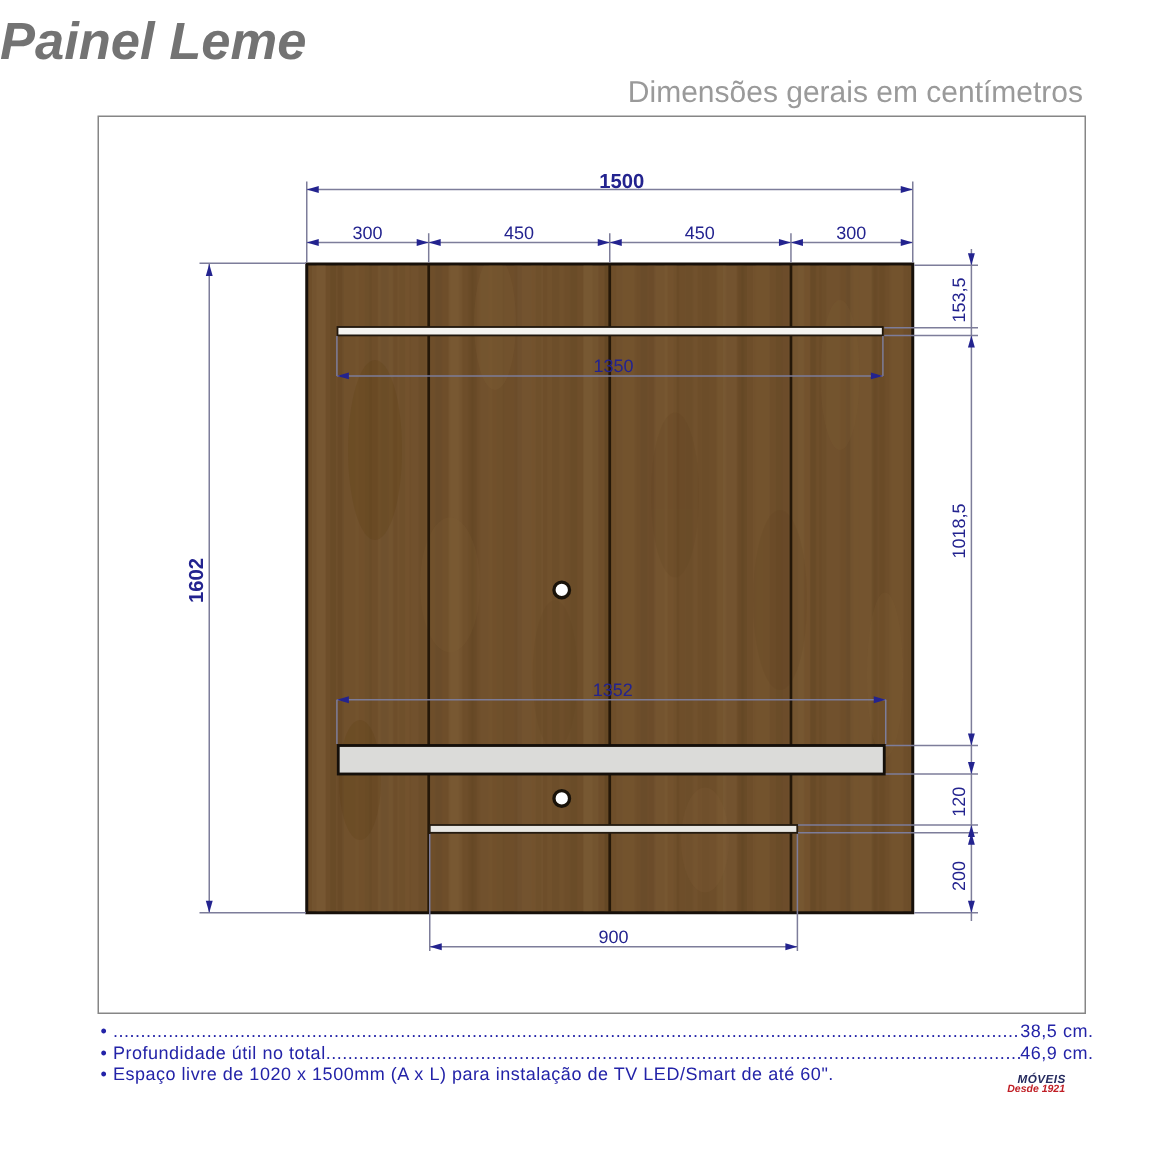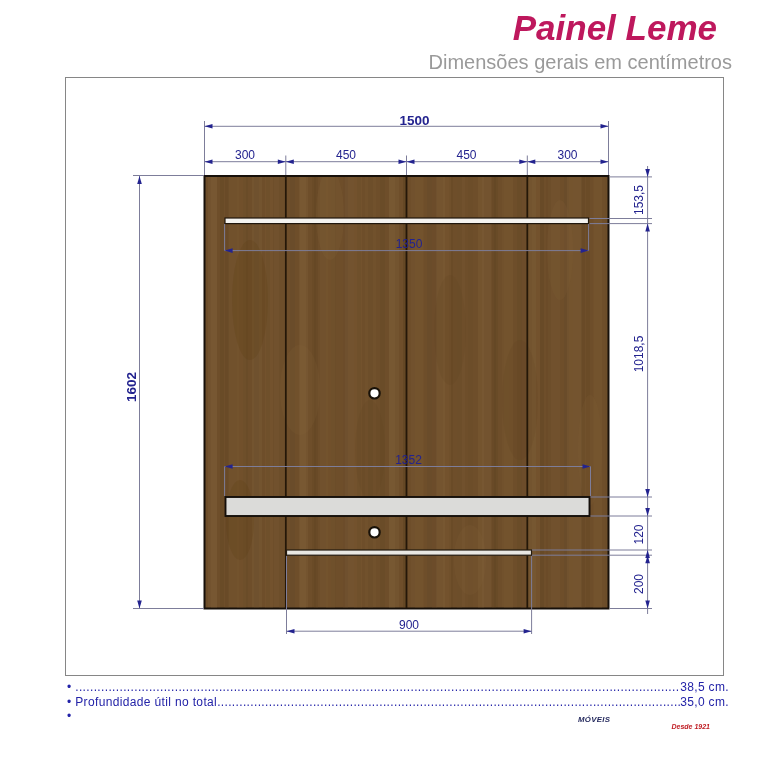--- a/index.html
+++ b/index.html
@@ -9,7 +9,7 @@
 </head>
 <body>
 
-<div class="abs" style="left:0;top:8px;width:717px;text-align:right;font-size:35px;font-weight:bold;font-style:italic;color:#be185d;letter-spacing:0px;">Painel&nbsp;Leme</div>
+<div class="abs" style="left:0;top:8px;width:717px;text-align:left;font-size:35px;font-weight:bold;font-style:italic;color:#737373;letter-spacing:0px;">Painel&nbsp;Leme</div>
 
 <div class="abs" style="left:16px;top:51px;width:716px;text-align:right;font-size:20px;color:#9a9a9a;">Dimensões gerais em centímetros</div>
 

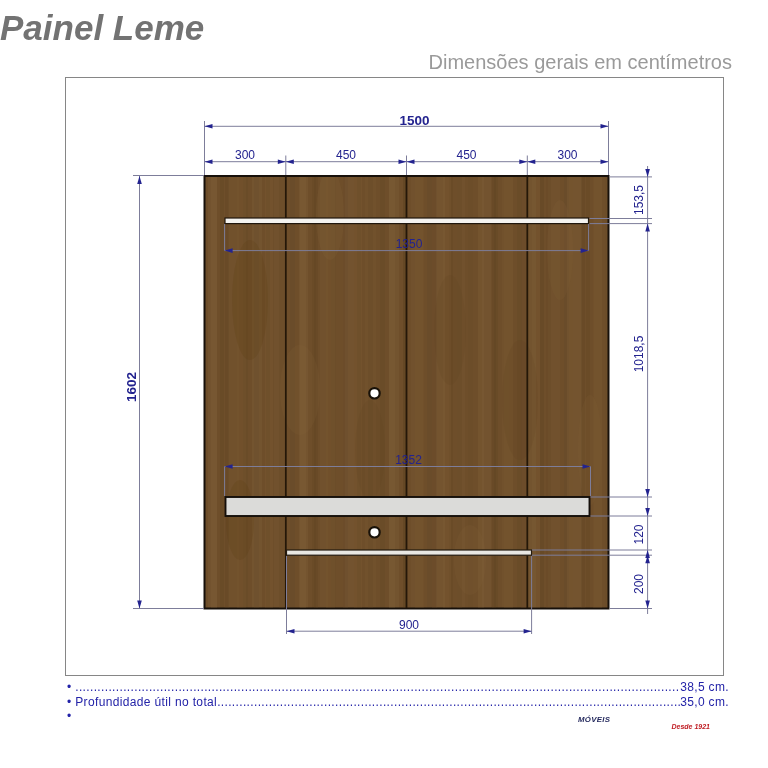--- a/index.html
+++ b/index.html
@@ -11,7 +11,7 @@
 
 <div class="abs" style="left:0;top:8px;width:717px;text-align:left;font-size:35px;font-weight:bold;font-style:italic;color:#737373;letter-spacing:0px;">Painel&nbsp;Leme</div>
 
-<div class="abs" style="left:16px;top:51px;width:716px;text-align:right;font-size:20px;color:#9a9a9a;">Dimensões gerais em centímetros</div>
+<div class="abs" style="left:6px;top:51px;width:716px;text-align:right;font-size:20px;color:#9a9a9a;">Dimensões gerais em centímetros</div>
 
 <div class="abs" style="left:65px;top:77px;width:657px;height:597px;border:1px solid #868686;"></div>
 

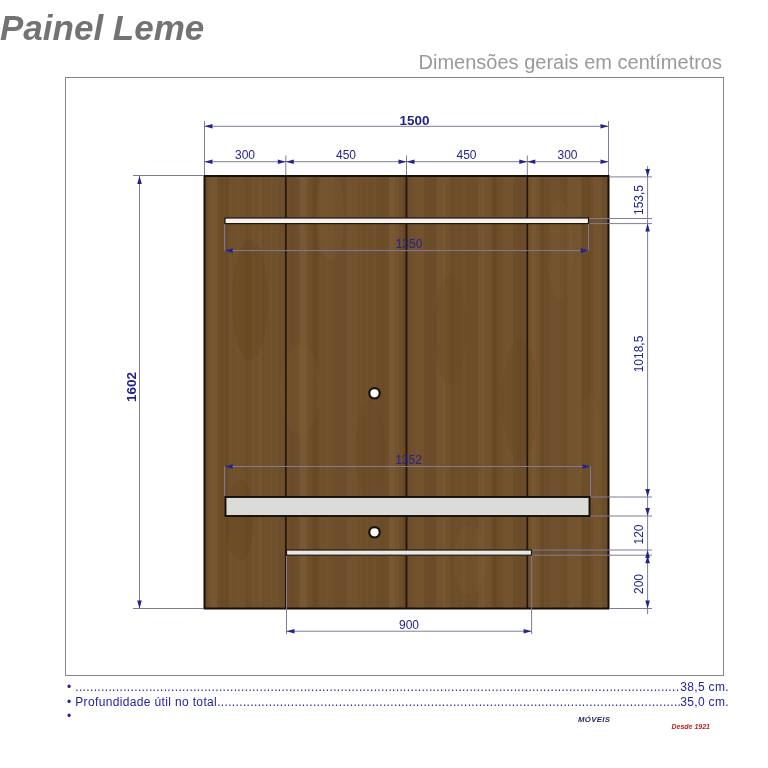--- a/index.html
+++ b/index.html
@@ -181,7 +181,7 @@
       <span>•&nbsp;</span>
       <span>Profundidade útil no total</span>
       <span style="flex:1;overflow:hidden;">......................................................................................................................................................................................................................................................................</span>
-      <span>35,0 cm.</span>
+      <span>46,9 cm.</span>
     </div>
 
   <div style="display:flex;white-space:nowrap;">

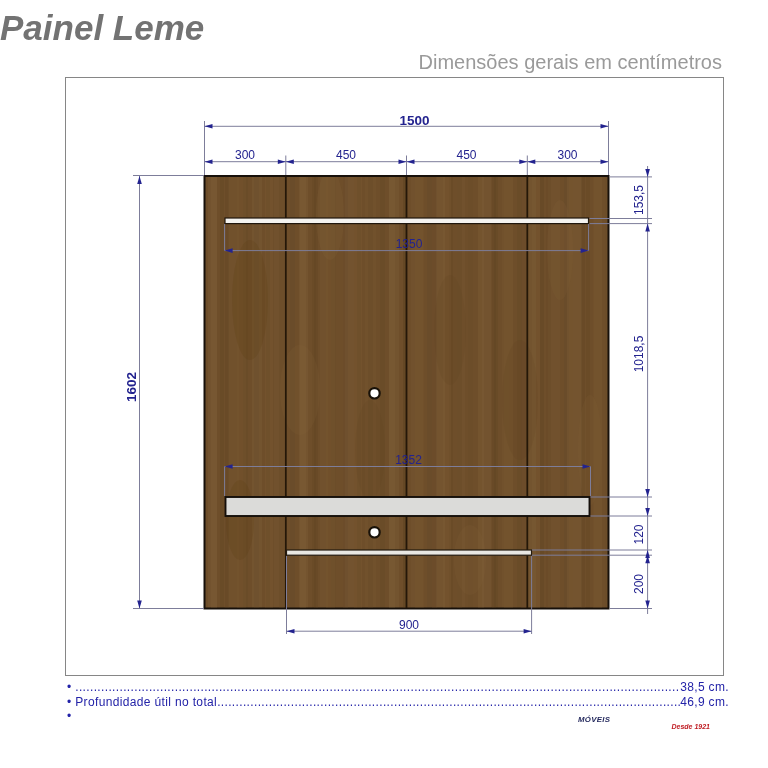--- a/index.html
+++ b/index.html
@@ -186,6 +186,7 @@
 
   <div style="display:flex;white-space:nowrap;">
       <span>•&nbsp;</span>
+      <span>Espaço livre de 1020 x 1500mm (A x L) para instalação de TV LED/Smart de até 60".</span>
     </div>
 </div>
 

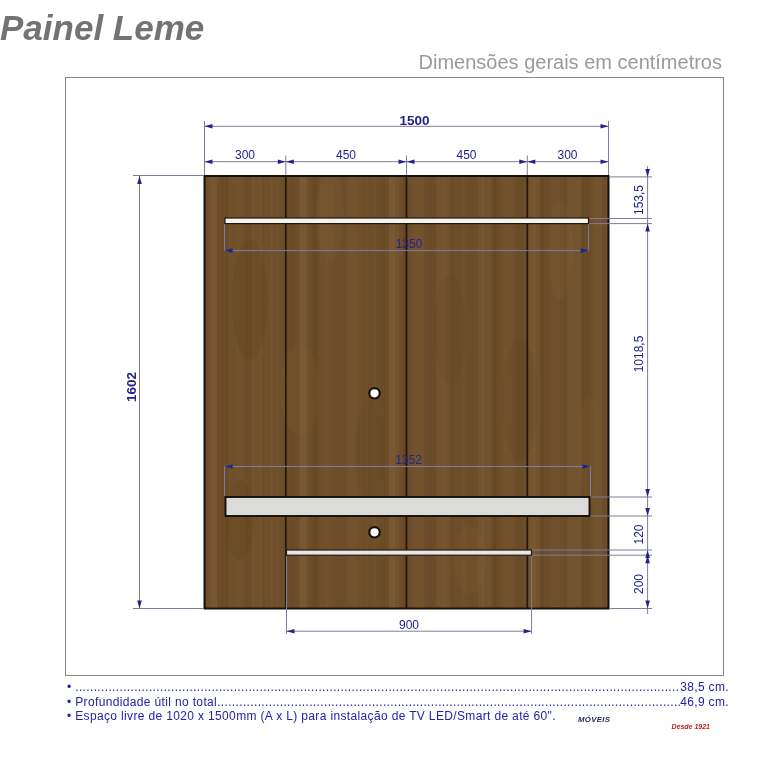--- a/index.html
+++ b/index.html
@@ -192,7 +192,7 @@
 
 <div class="abs" style="left:578px;top:713px;width:134px;">
 
-  <div style="padding-right:1.5px;font-size:7.8px;font-weight:bold;font-style:italic;color:#252a5e;letter-spacing:0.3px;line-height:8px;position:relative;top:2.5px;">MÓVEIS</div>
+  <div style="text-align:right;padding-right:1.5px;font-size:7.8px;font-weight:bold;font-style:italic;color:#252a5e;letter-spacing:0.3px;line-height:8px;position:relative;top:2.5px;">MÓVEIS</div>
 
 
   <div style="text-align:right;padding-right:2px;font-size:7px;font-style:italic;color:#c01e25;font-weight:bold;margin-top:2px;line-height:8px;letter-spacing:0px;">Desde 1921</div>

